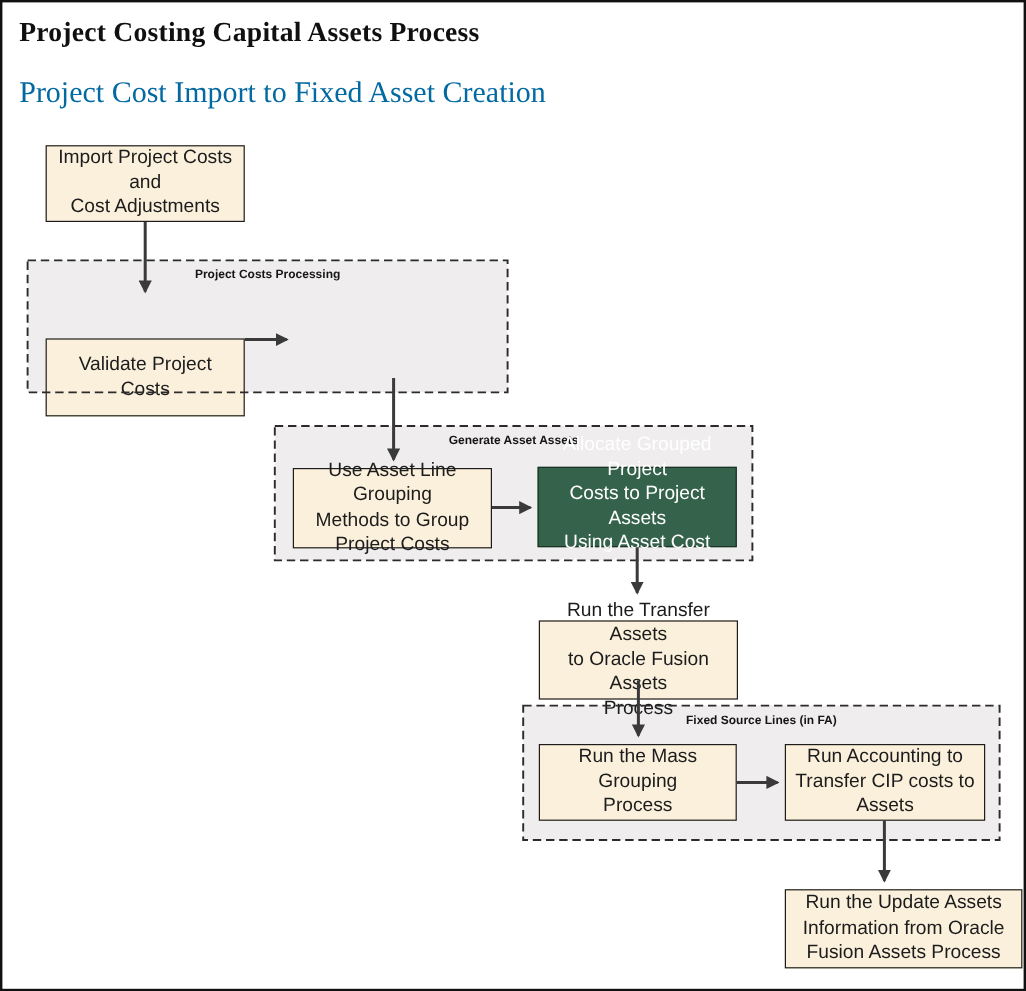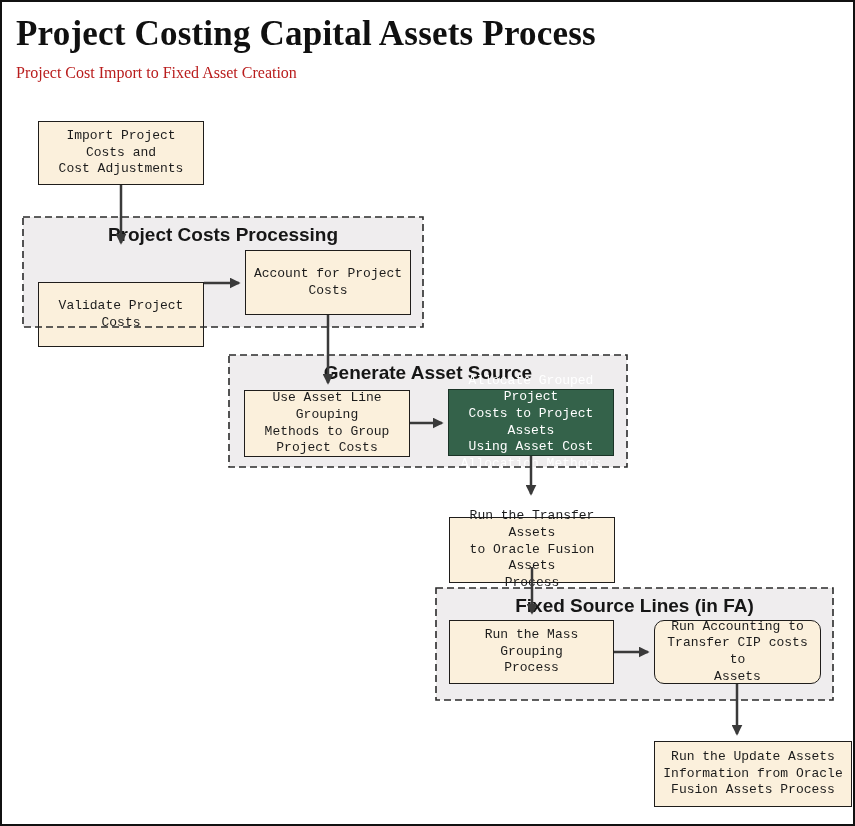--- a/index.html
+++ b/index.html
@@ -26,7 +26,7 @@
   .page-title{
     position:absolute;left:14px;top:12px;
     font-family:"Liberation Serif","DejaVu Serif",serif;
-    font-size:35px;font-weight:600;color:#101010;
+    font-size:23px;font-weight:600;color:#101010;
     letter-spacing:0.2px;
   }
   .page-subtitle{

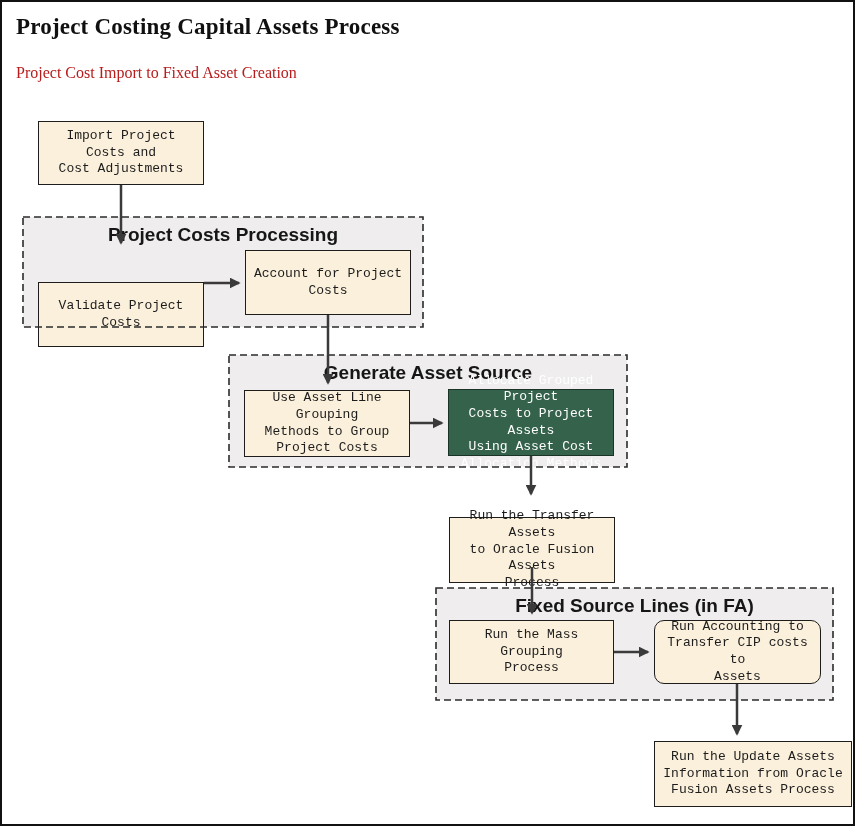--- a/index.html
+++ b/index.html
@@ -32,7 +32,7 @@
   .page-subtitle{
     position:absolute;left:14px;top:62px;
     font-family:"Liberation Serif","DejaVu Serif",serif;
-    font-size:16px;font-weight:400;color:#b91c1c;
+    font-size:25px;font-weight:400;color:#0369a1;
   }
   .group{
     position:absolute;

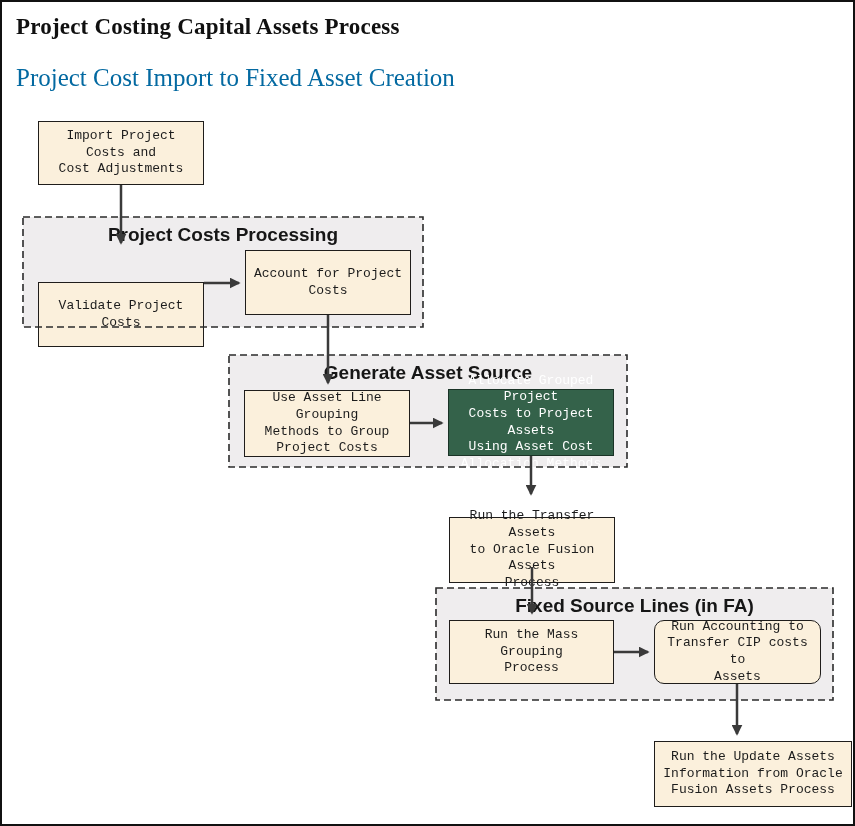--- a/index.html
+++ b/index.html
@@ -50,12 +50,11 @@
     background:var(--node-fill);
     border:1.6px solid var(--node-border);
     color:var(--node-text);
-    font-size:13px;line-height:1.28;
+    font-size:16px;line-height:1.28;
     display:flex;align-items:center;justify-content:center;
     text-align:center;
     white-space:pre-line;
     padding:0 5px;
-    font-family:Liberation Mono, monospace;
   }
   .node.highlight{
     background:var(--highlight-fill);

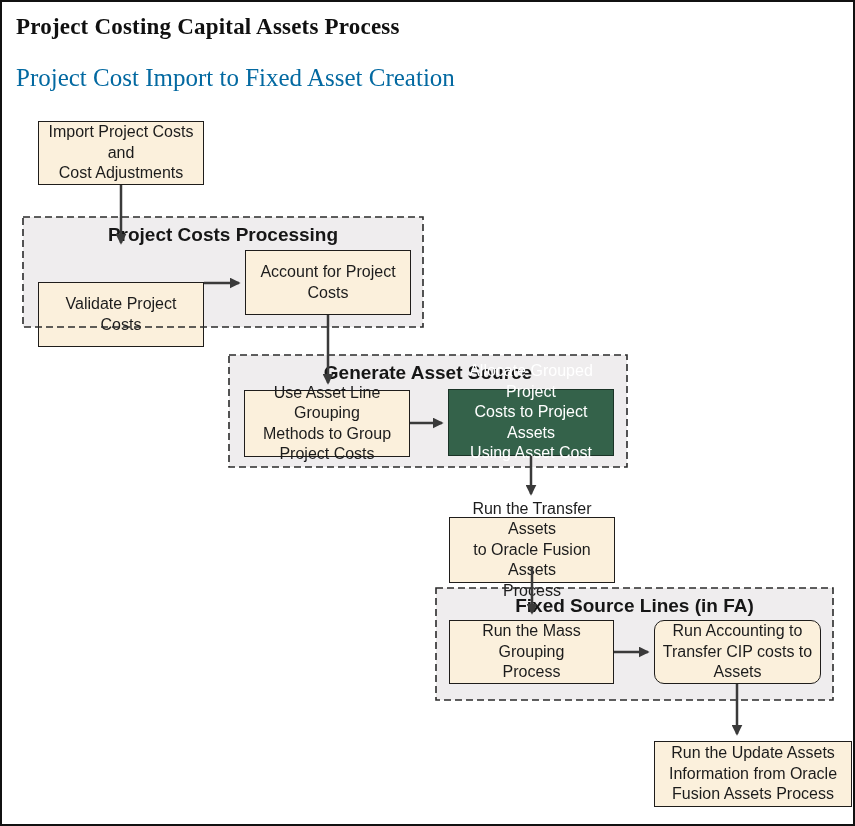--- a/index.html
+++ b/index.html
@@ -42,7 +42,7 @@
   .group-label{
     position:absolute;left:0;right:0;top:7px;
     text-align:center;
-    font-size:19px;font-weight:bold;color:#161616;
+    font-size:10px;font-weight:bold;color:#161616;
   }
   .node{
     position:absolute;

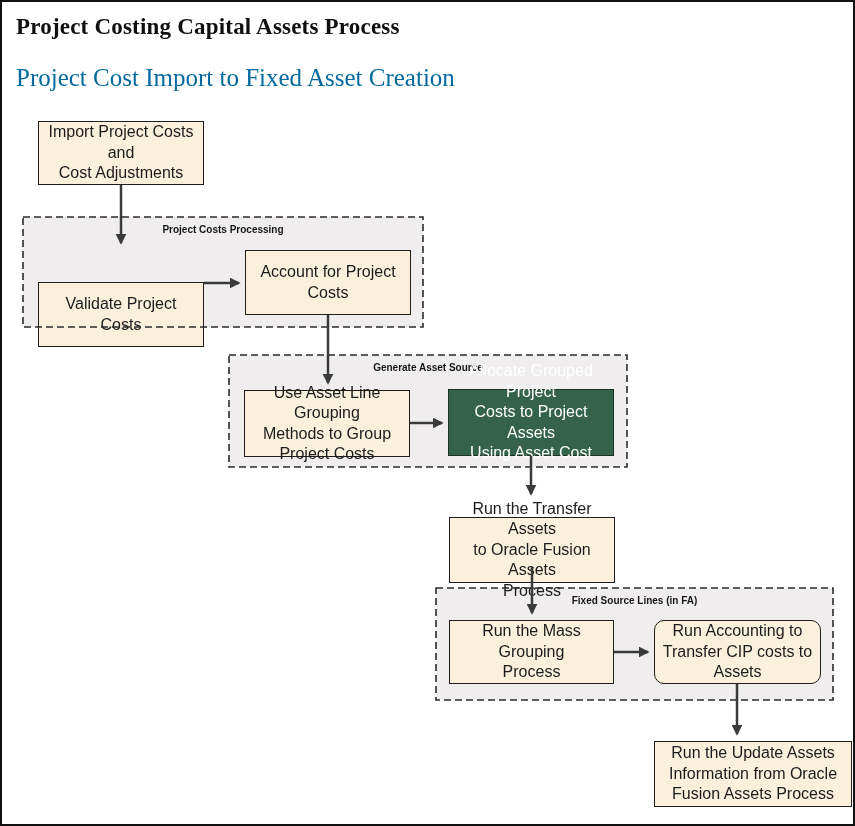--- a/index.html
+++ b/index.html
@@ -94,7 +94,6 @@
 
   <div class="node" style="left:36px;top:248px;width:166px;height:65px;margin-top:32px;">Validate Project Costs</div>
 
-  <div class="node" style="left:243px;top:248px;width:166px;height:65px;">Account for Project Costs</div>
 
   <div class="node" style="left:242px;top:388px;width:166px;height:67px;">Use Asset Line Grouping
 Methods to Group

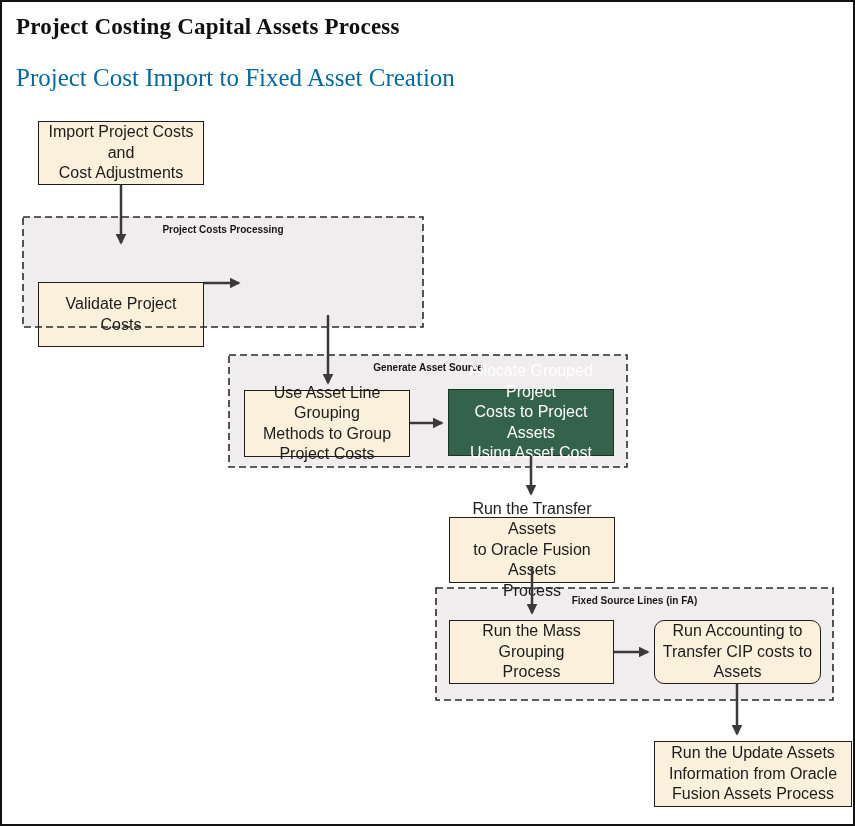--- a/index.html
+++ b/index.html
@@ -82,7 +82,7 @@
   </div>
 
   <div class="group" style="left:227px;top:353px;width:398px;height:112px;">
-    <div class="group-label">Generate Asset Source</div>
+    <div class="group-label">Generate Asset Assets</div>
   </div>
 
   <div class="group" style="left:434px;top:586px;width:397px;height:112px;">

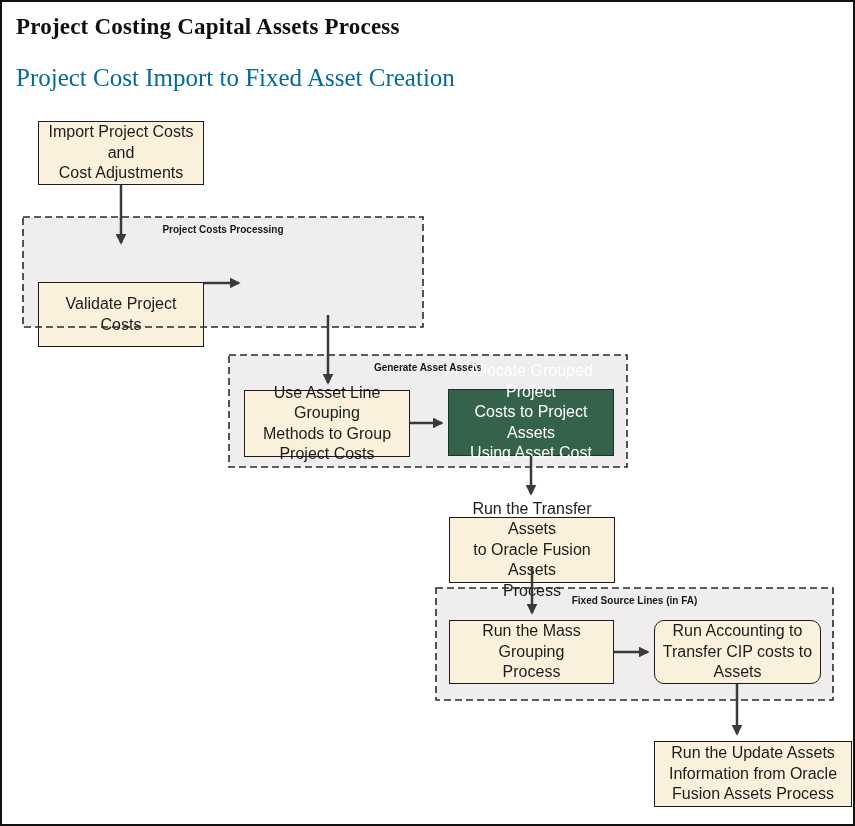--- a/index.html
+++ b/index.html
@@ -111,7 +111,7 @@
   <div class="node" style="left:447px;top:618px;width:165px;height:64px;">Run the Mass Grouping
 Process</div>
 
-  <div class="node" style="left:652px;top:618px;width:167px;height:64px;border-radius:10px;">Run Accounting to
+  <div class="node" style="left:652px;top:618px;width:167px;height:64px;">Run Accounting to
 Transfer CIP costs to
 Assets</div>
 

